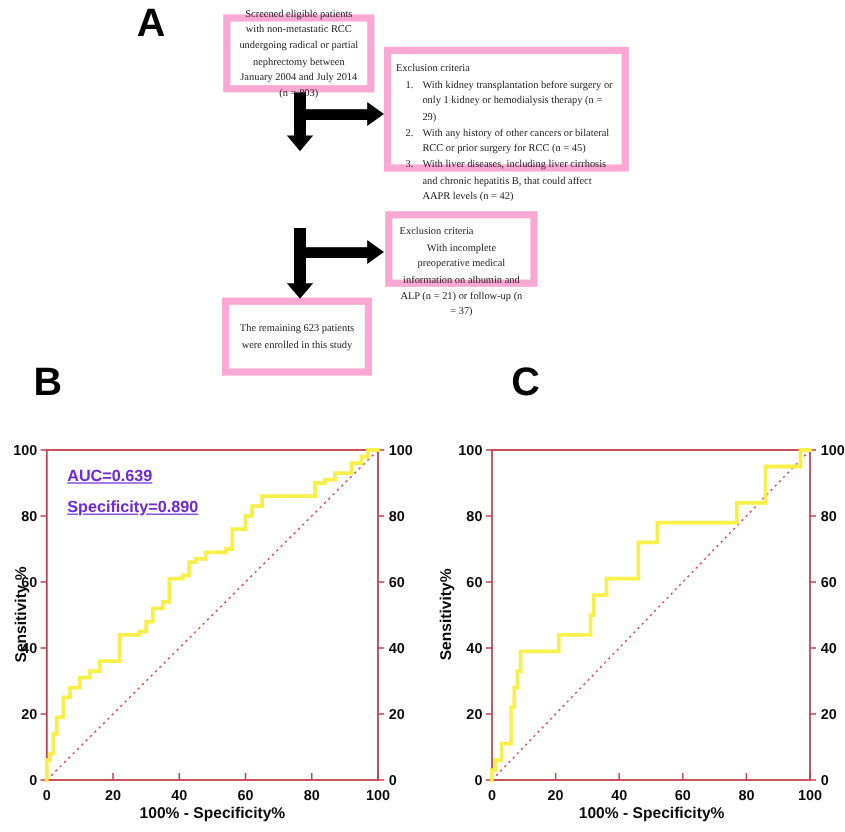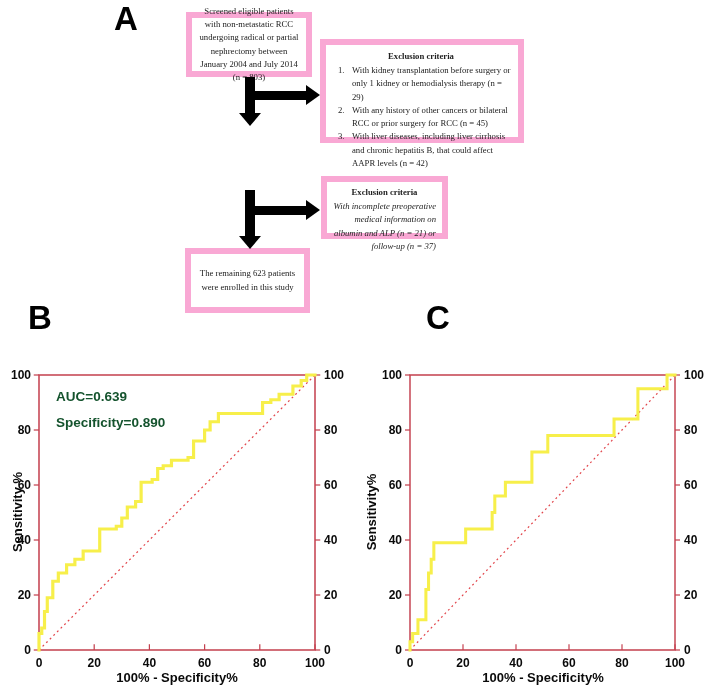--- a/index.html
+++ b/index.html
@@ -22,7 +22,7 @@
   .box-patients{left:184px;top:125px;width:126px;height:65px;padding:3px 5px;}
   .box-exclusion2{left:321px;top:176px;width:127px;height:63px;padding:3px 6px;}
   .box-enrolled{left:185px;top:248px;width:125px;height:65px;padding:3px 8px;}
-  .fc-title{text-align:center;margin:1px 0 1px 0;font-weight:bold;}
+  .fc-title{margin:1px 0 1px 0;}
   .fc-item{display:flex;padding-left:8px;}
   .fc-num{flex:0 0 14px;}
   .fc-itext{flex:1;}

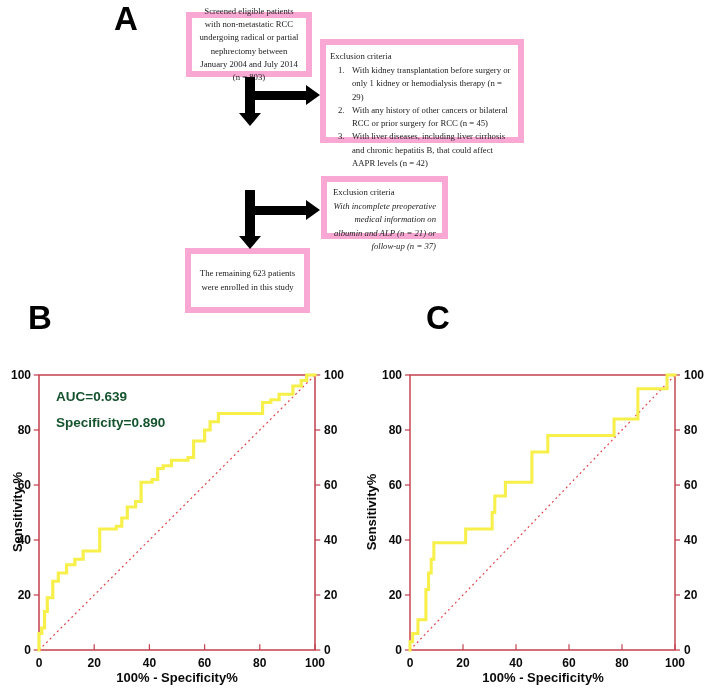--- a/index.html
+++ b/index.html
@@ -26,7 +26,7 @@
   .fc-item{display:flex;padding-left:8px;}
   .fc-num{flex:0 0 14px;}
   .fc-itext{flex:1;}
-  .fc-body{text-align:right;font-style:italic;}
+  .fc-body{text-align:center;}
 
   .arrow{position:absolute;background:#000;}
   .arrow-head{position:absolute;width:0;height:0;}

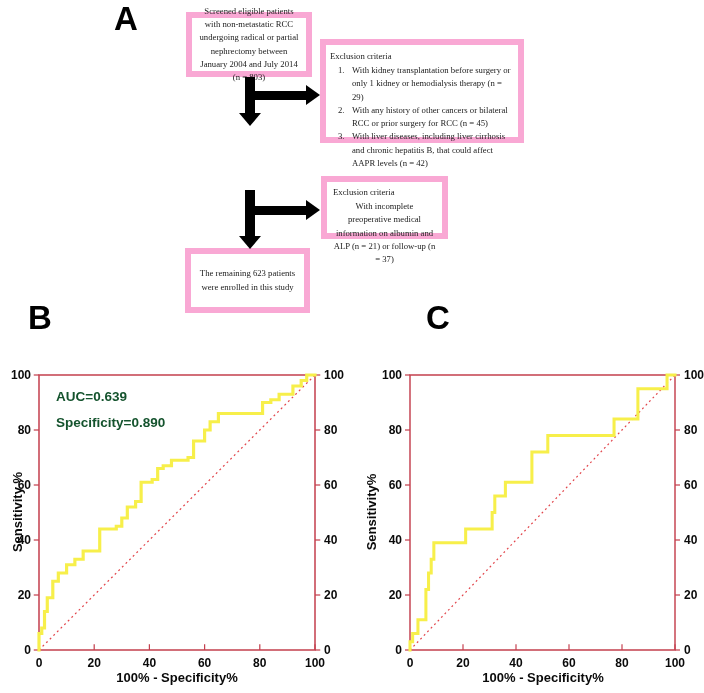--- a/index.html
+++ b/index.html
@@ -51,7 +51,7 @@
   .stats{position:absolute;}
   #panelB .stats{left:56px;top:44px;}
   #panelC .stats{left:62px;top:44px;}
-  .stat-line{font:bold 13.5px/26px "Liberation Sans",sans-serif;color:#14532d;white-space:pre;}
+  .stat-line{font:bold 13.5px/26px "Liberation Sans",sans-serif;color:#6d28d9;white-space:pre;text-decoration:underline;}
   .ylabel{position:absolute;top:172px;font:bold 13px "Liberation Sans",sans-serif;
           transform:translate(-50%,-50%) rotate(-90deg);white-space:nowrap;color:#0a0a0a;}
   #panelB .ylabel{left:17px;}

